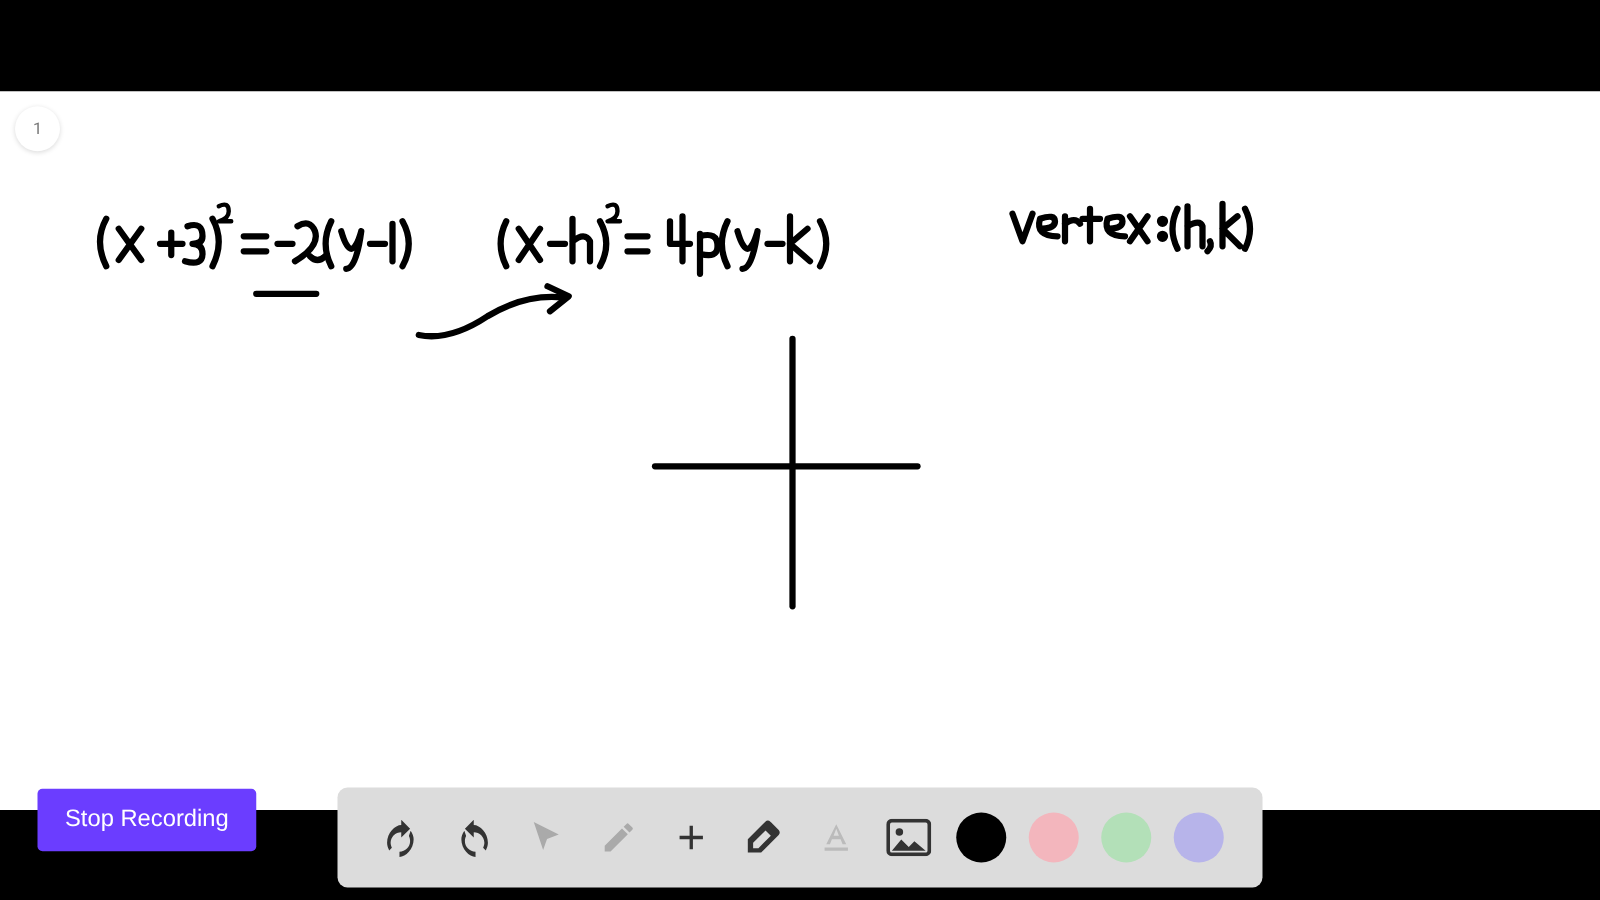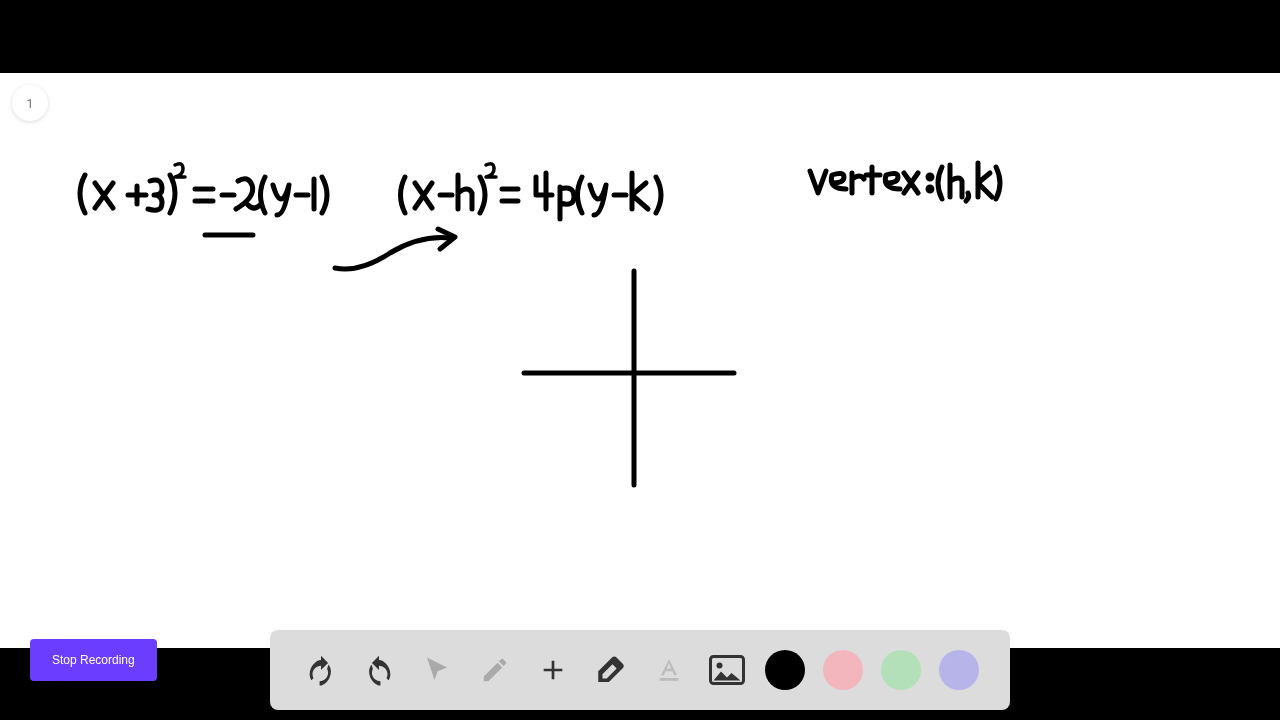--- a/index.html
+++ b/index.html
@@ -47,7 +47,7 @@
     color: #fff;
     border: none;
     padding: 14px 22px;
-    font-size: 12px;
+    font-size: 19px;
     border-radius: 4px;
     cursor: pointer;
   }

